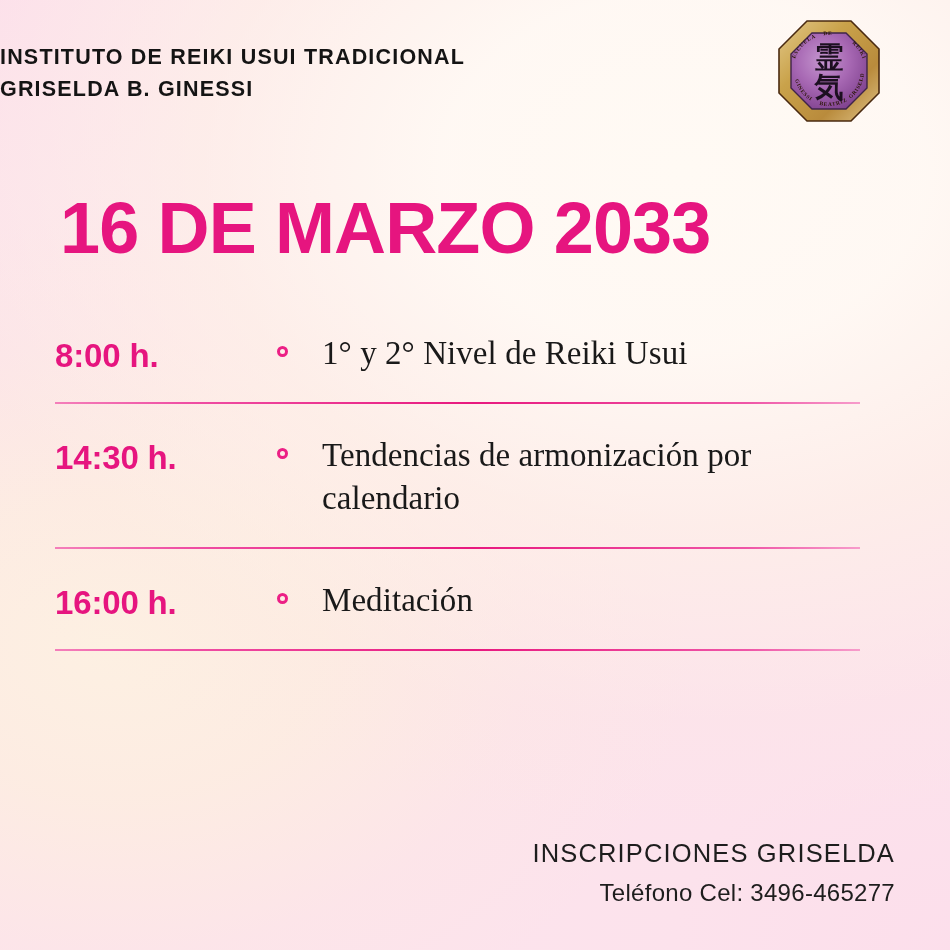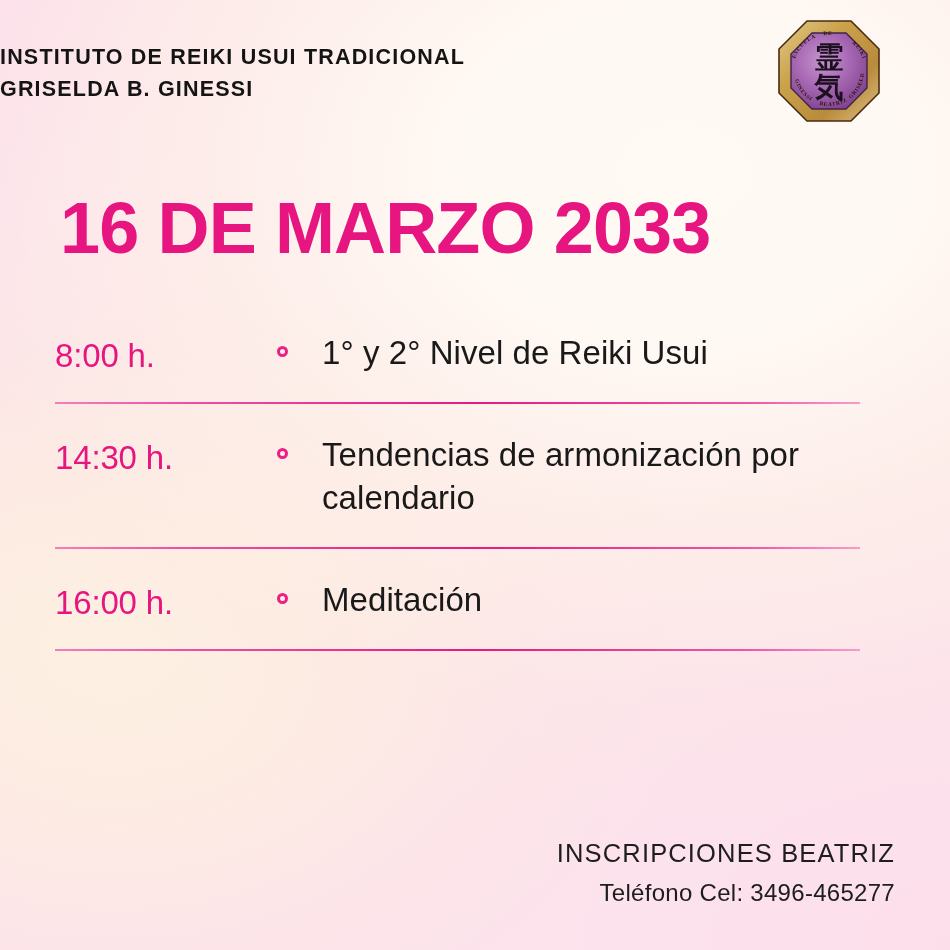--- a/index.html
+++ b/index.html
@@ -104,7 +104,7 @@
     flex: 0 0 222px;
     color: #e6157f;
     font-size: 33px;
-    font-weight: normal;
+    font-weight: bold;
     line-height: 1.0;
     padding-top: 7px;
     letter-spacing: -0.005em;

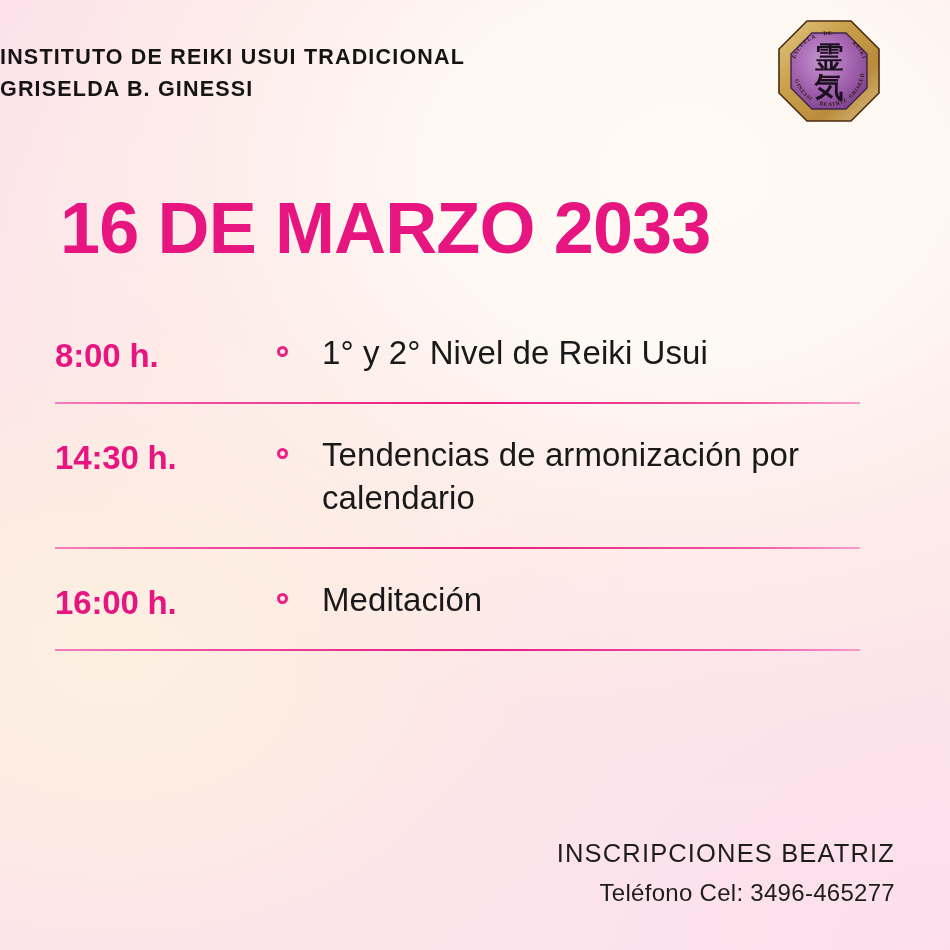--- a/index.html
+++ b/index.html
@@ -112,6 +112,7 @@
   }
   .slot-items {
     flex: 1 1 auto;
+    font-family: Liberation Serif, serif;
   }
   .item {
     display: flex;

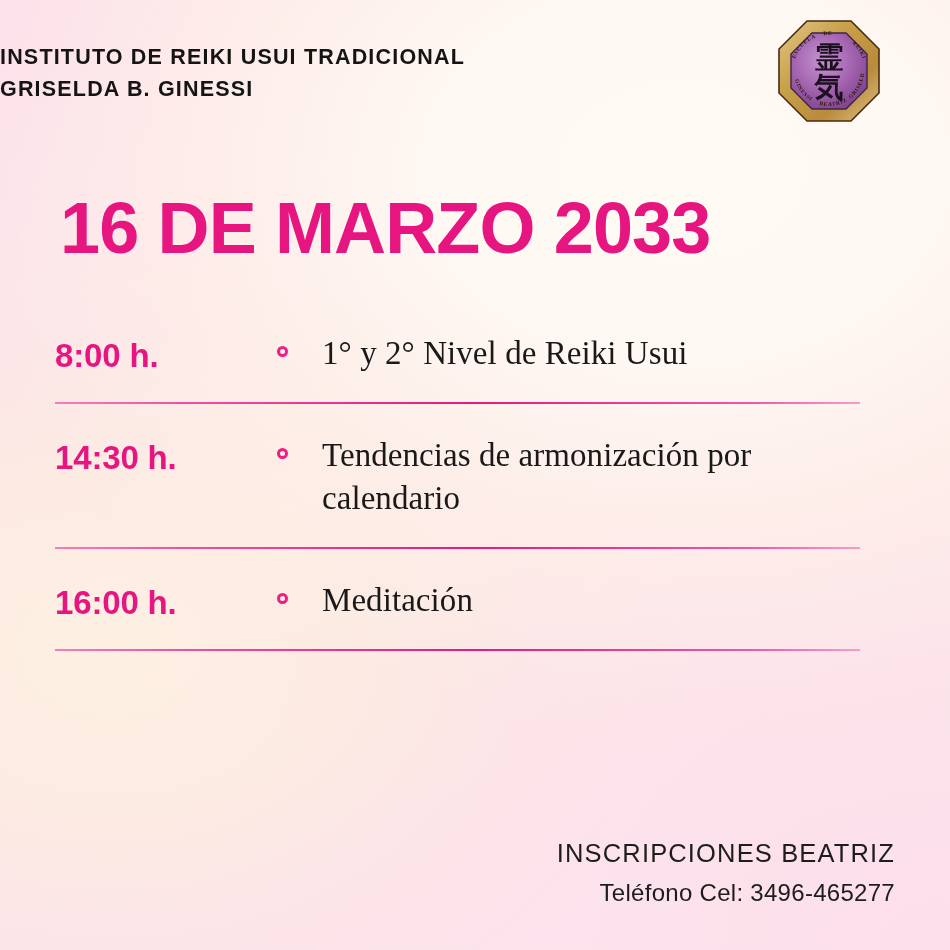--- a/index.html
+++ b/index.html
@@ -288,7 +288,7 @@
     </div>
 
     <div class="footer">
-      <div class="footer-main">INSCRIPCIONES BEATRIZ</div>
+      <div class="footer-main">INSCRIPCIONES GRISELDA</div>
       <div class="footer-sub">Teléfono Cel: 3496-465277</div>
     </div>
 

